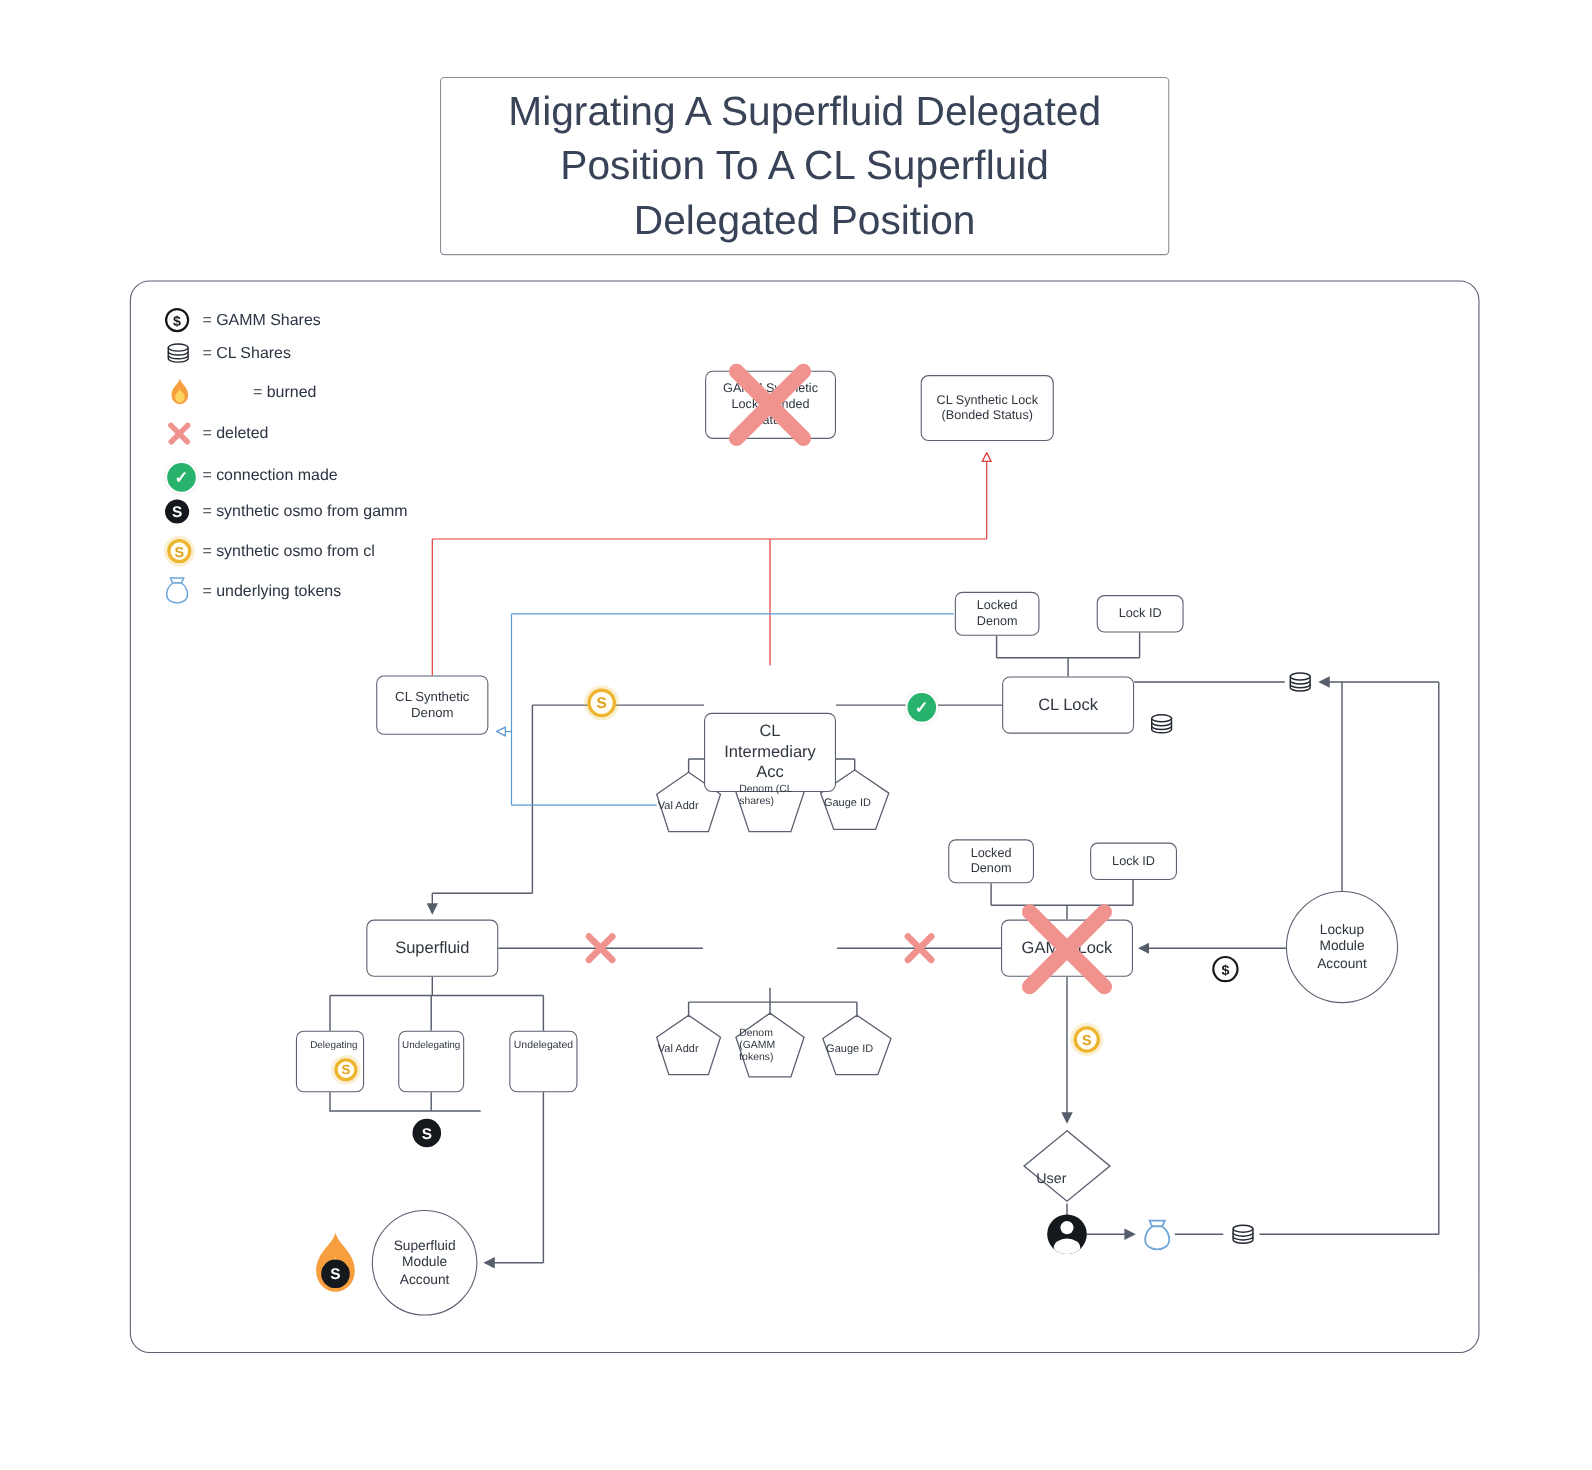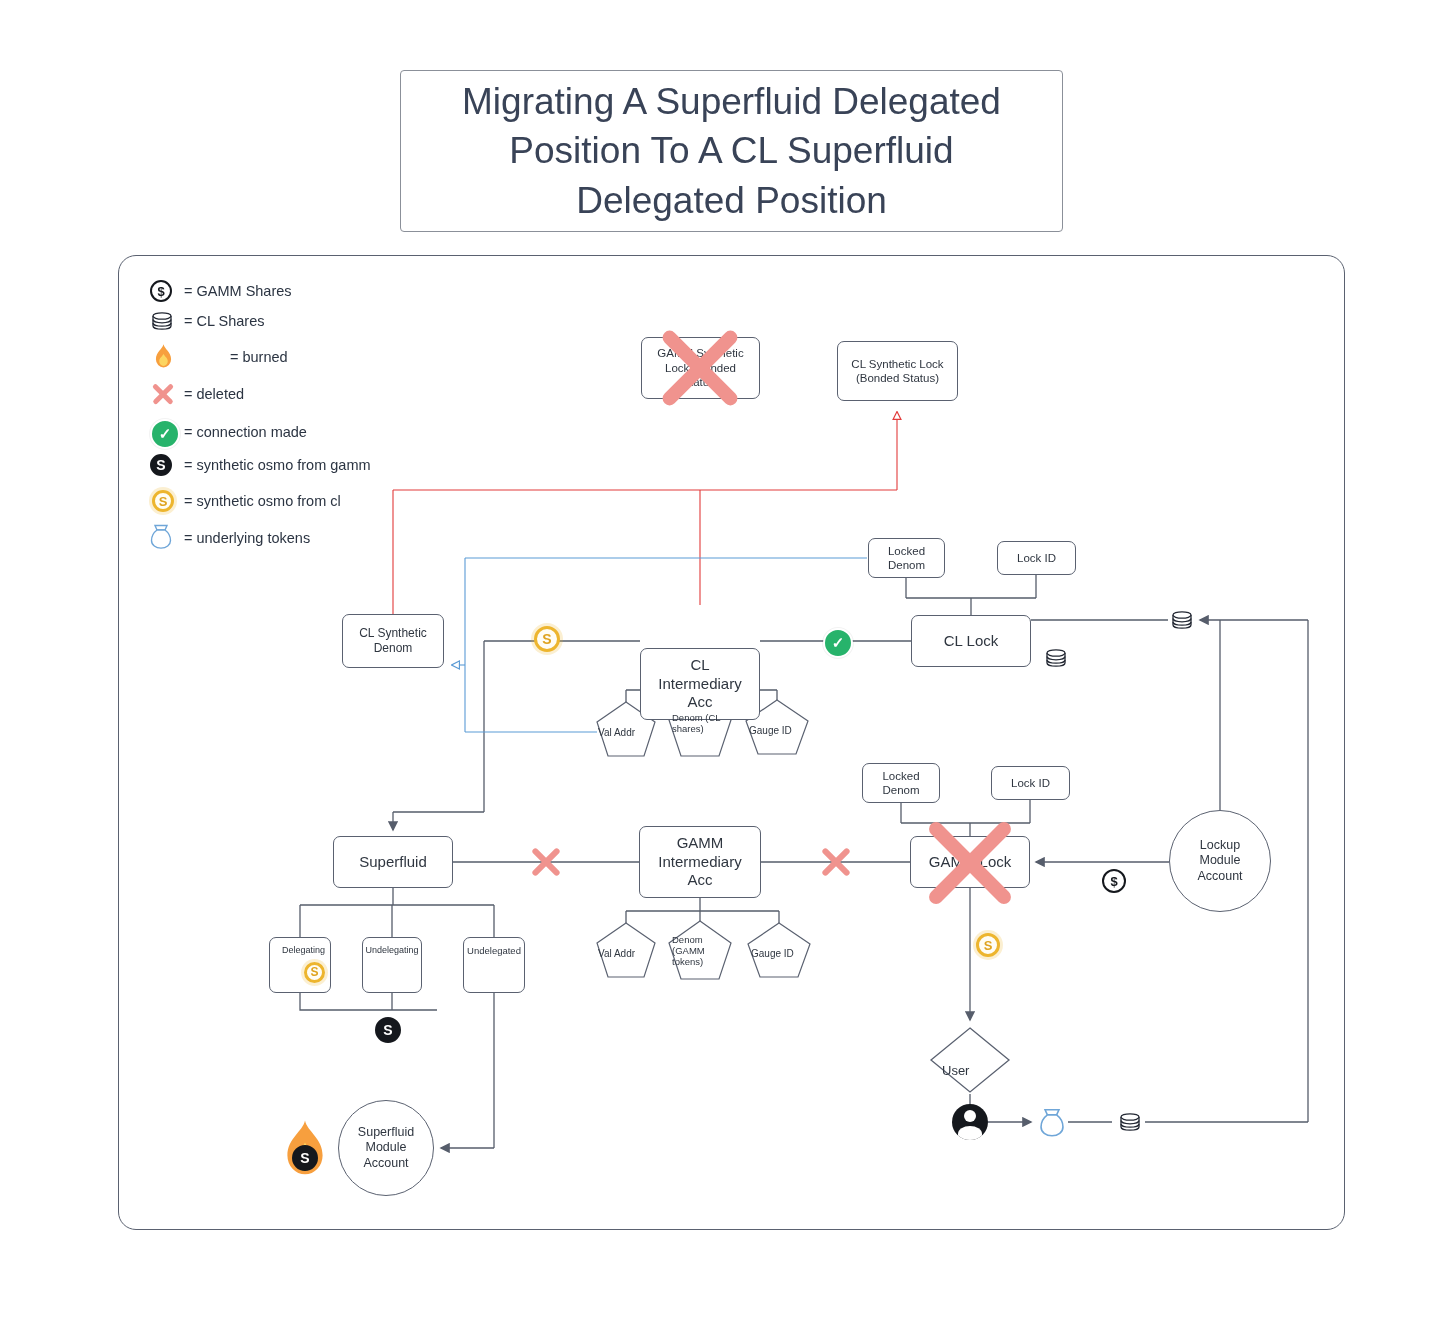--- a/index.html
+++ b/index.html
@@ -171,7 +171,6 @@
 
   <div class="node" style="left:910px;top:836px;width:120px;height:52px;font-size:15px;">GAMM Lock</div>
 
-  <div class="node" style="left:639px;top:826px;width:122px;height:72px;font-size:15px;padding:2px 12px;">GAMM Intermediary Acc</div>
 
   <div class="node" style="left:333px;top:836px;width:120px;height:52px;font-size:15px;">Superfluid</div>
 

